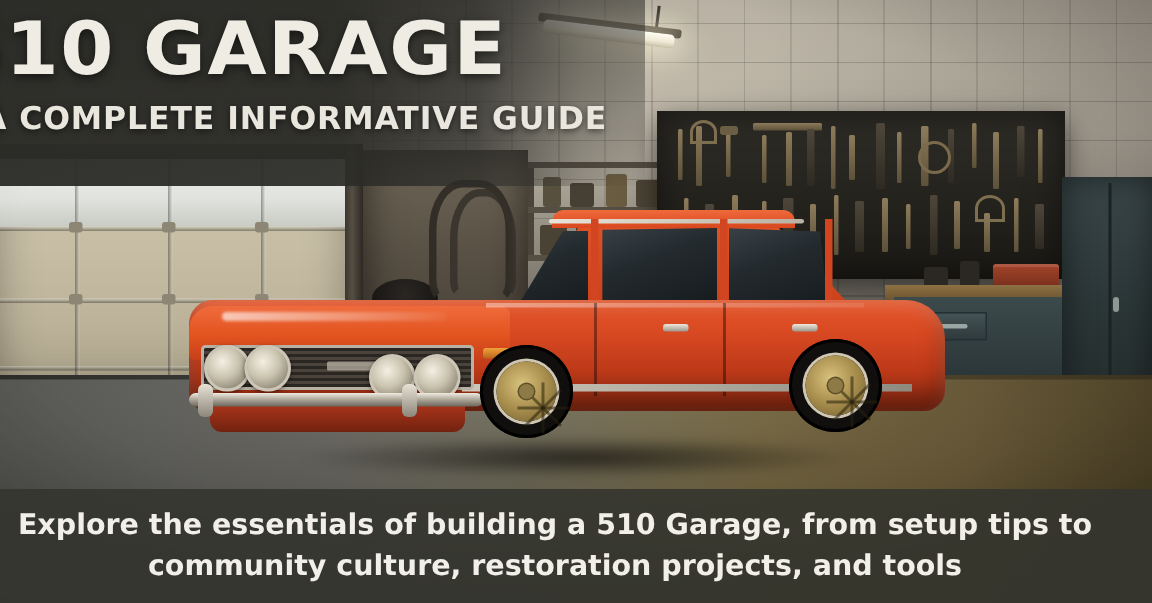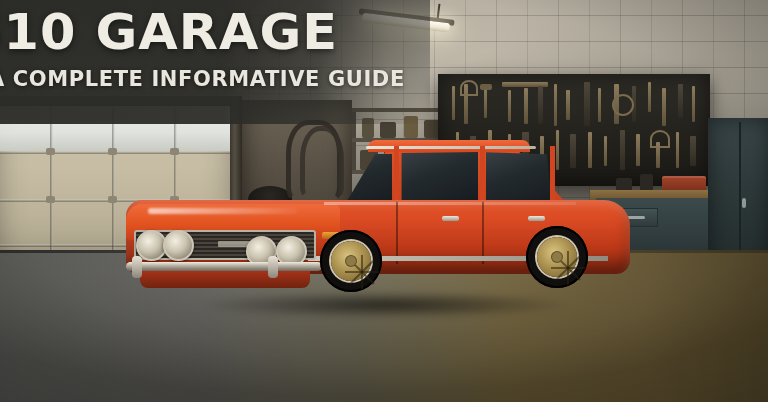--- a/index.html
+++ b/index.html
@@ -529,6 +529,9 @@
   <div class="headline">510 GARAGE</div>
   <div class="subhead">A COMPLETE INFORMATIVE GUIDE</div>
 
+  <div class="captionbar">
+    <div class="captiontext">Explore the essentials of building a 510 Garage, from setup tips to community culture, restoration projects, and tools</div>
+  </div>
 
 </div>
 

